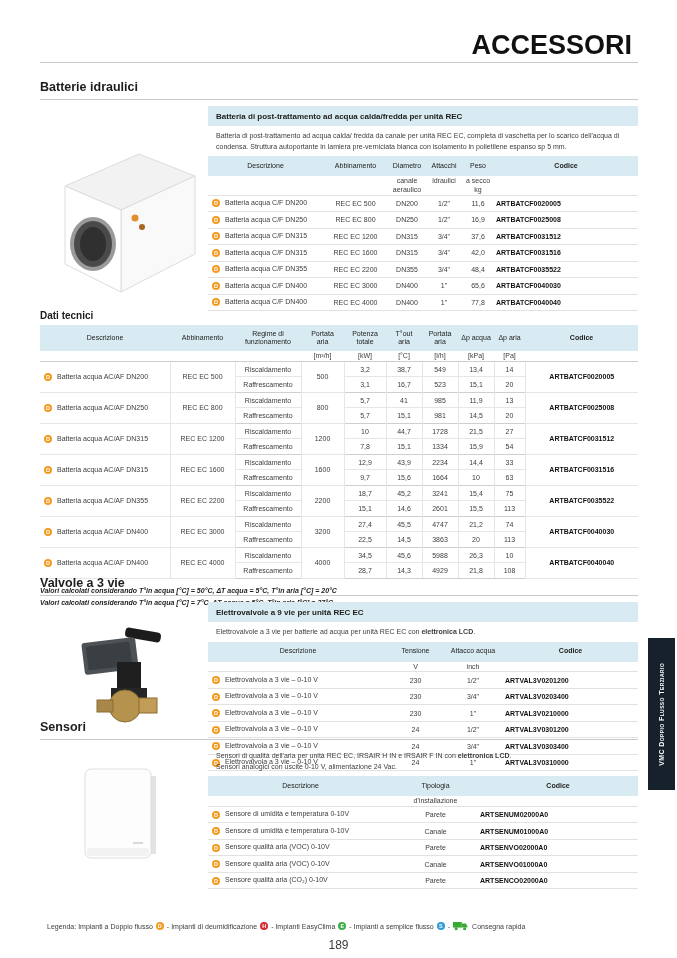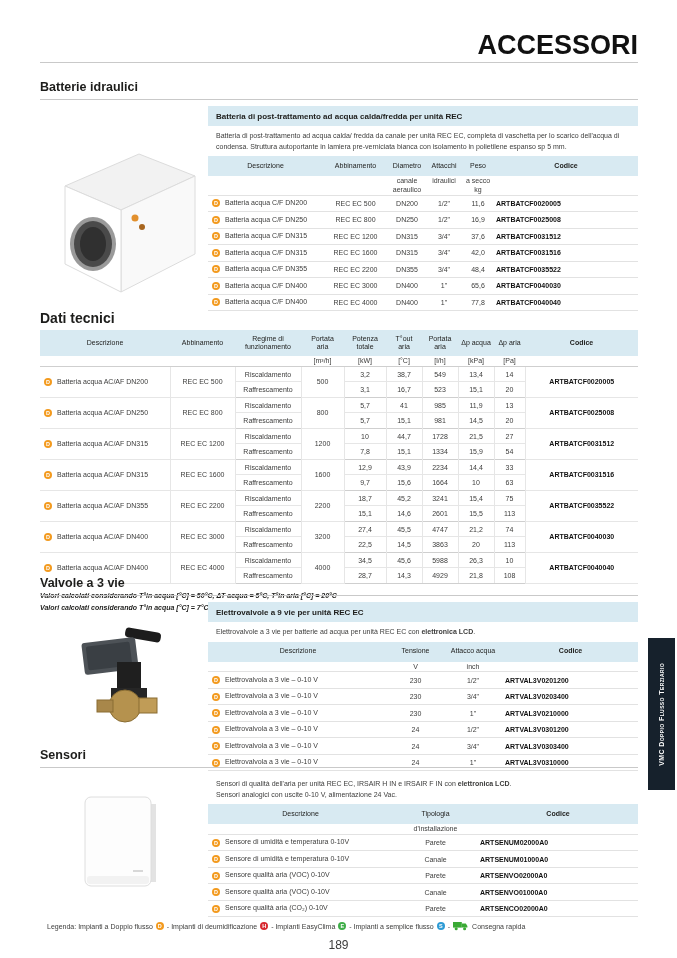--- a/index.html
+++ b/index.html
@@ -6,7 +6,7 @@
   .page{position:relative;width:677px;height:958px;background:#fff;overflow:hidden;
         font-family:"Liberation Sans",sans-serif;color:#1d1d1b;}
   
-  .page-title{position:absolute;top:30px;right:39px;font-size:27px;font-weight:bold;letter-spacing:0px;color:#111;}
+  .page-title{position:absolute;top:30px;right:45px;font-size:27px;font-weight:bold;letter-spacing:0px;color:#111;}
   .title-rule{position:absolute;top:62px;left:40px;width:598px;height:1px;background:#c9c9c9;}
   
   .section{position:absolute;left:40px;width:598px;}

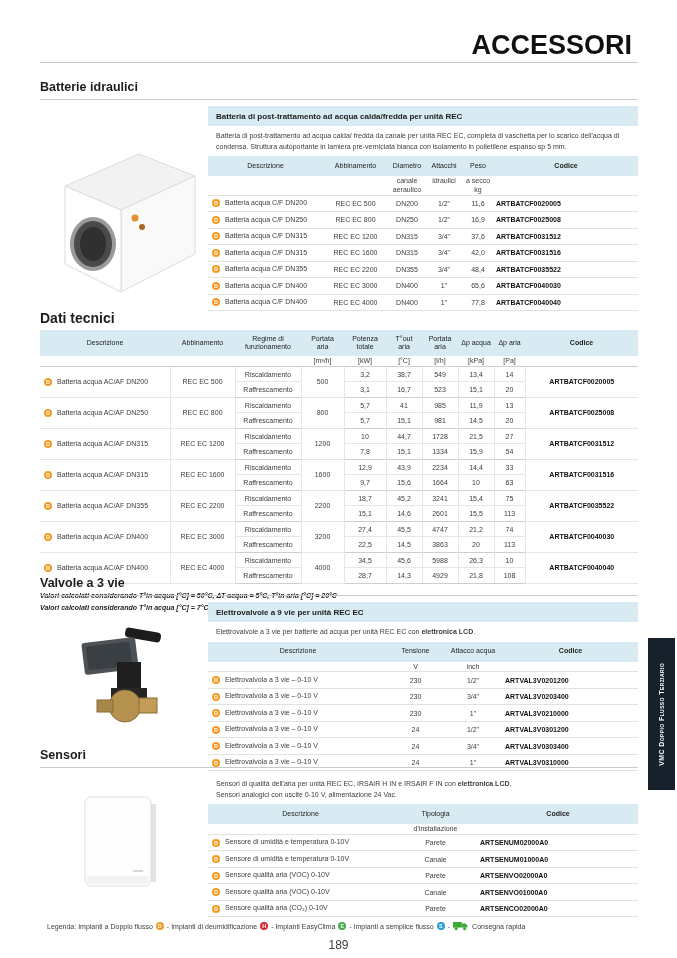--- a/index.html
+++ b/index.html
@@ -34,7 +34,7 @@
        vertical-align:middle;margin-right:5px;flex:0 0 auto;}
   .bdg.h{background:#d7282f;} .bdg.e{background:#3fae49;} .bdg.s{background:#2d9bd5;}
   
-  .dt-h{font-size:14px;font-weight:bold;margin-bottom:4px;}
+  .dt-h{font-size:10px;font-weight:bold;margin-bottom:4px;}
   .dt th{background-image:linear-gradient(to bottom,#d8eaf2 0px,#d8eaf2 26px,rgba(255,255,255,0) 26px);}
   .dt .thm{height:26px;}
   .dt td{height:12.5px;}

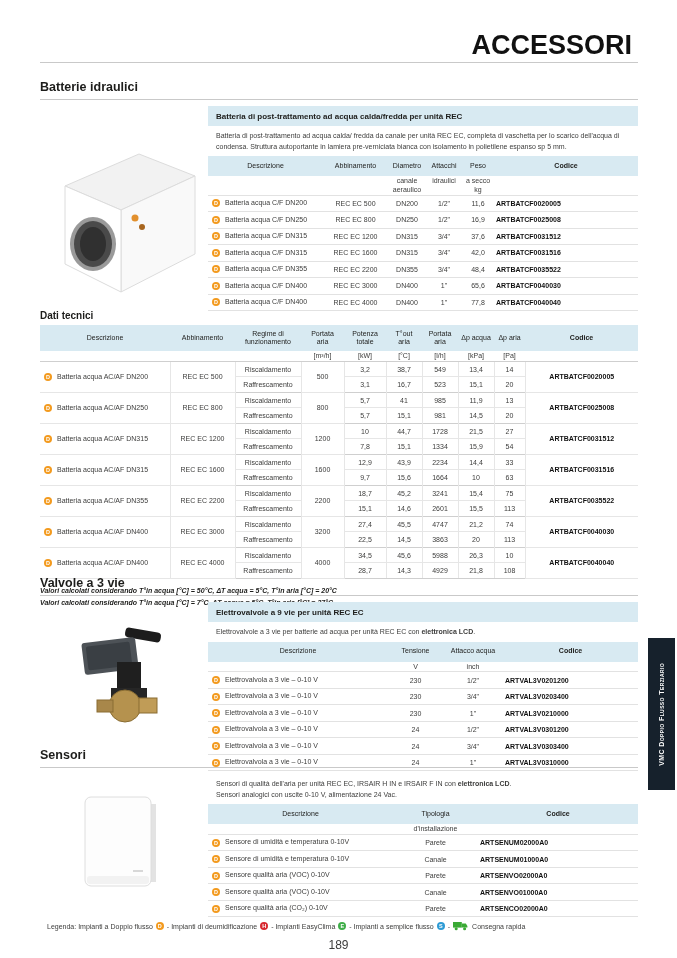--- a/index.html
+++ b/index.html
@@ -502,7 +502,7 @@
     </div>
   </div>
 
-  <div class="section" style="top:748px;">
+  <div class="section" style="top:720px;">
     <div class="sec-h">Sensori</div>
     <div class="card">
       <div class="img-col">

